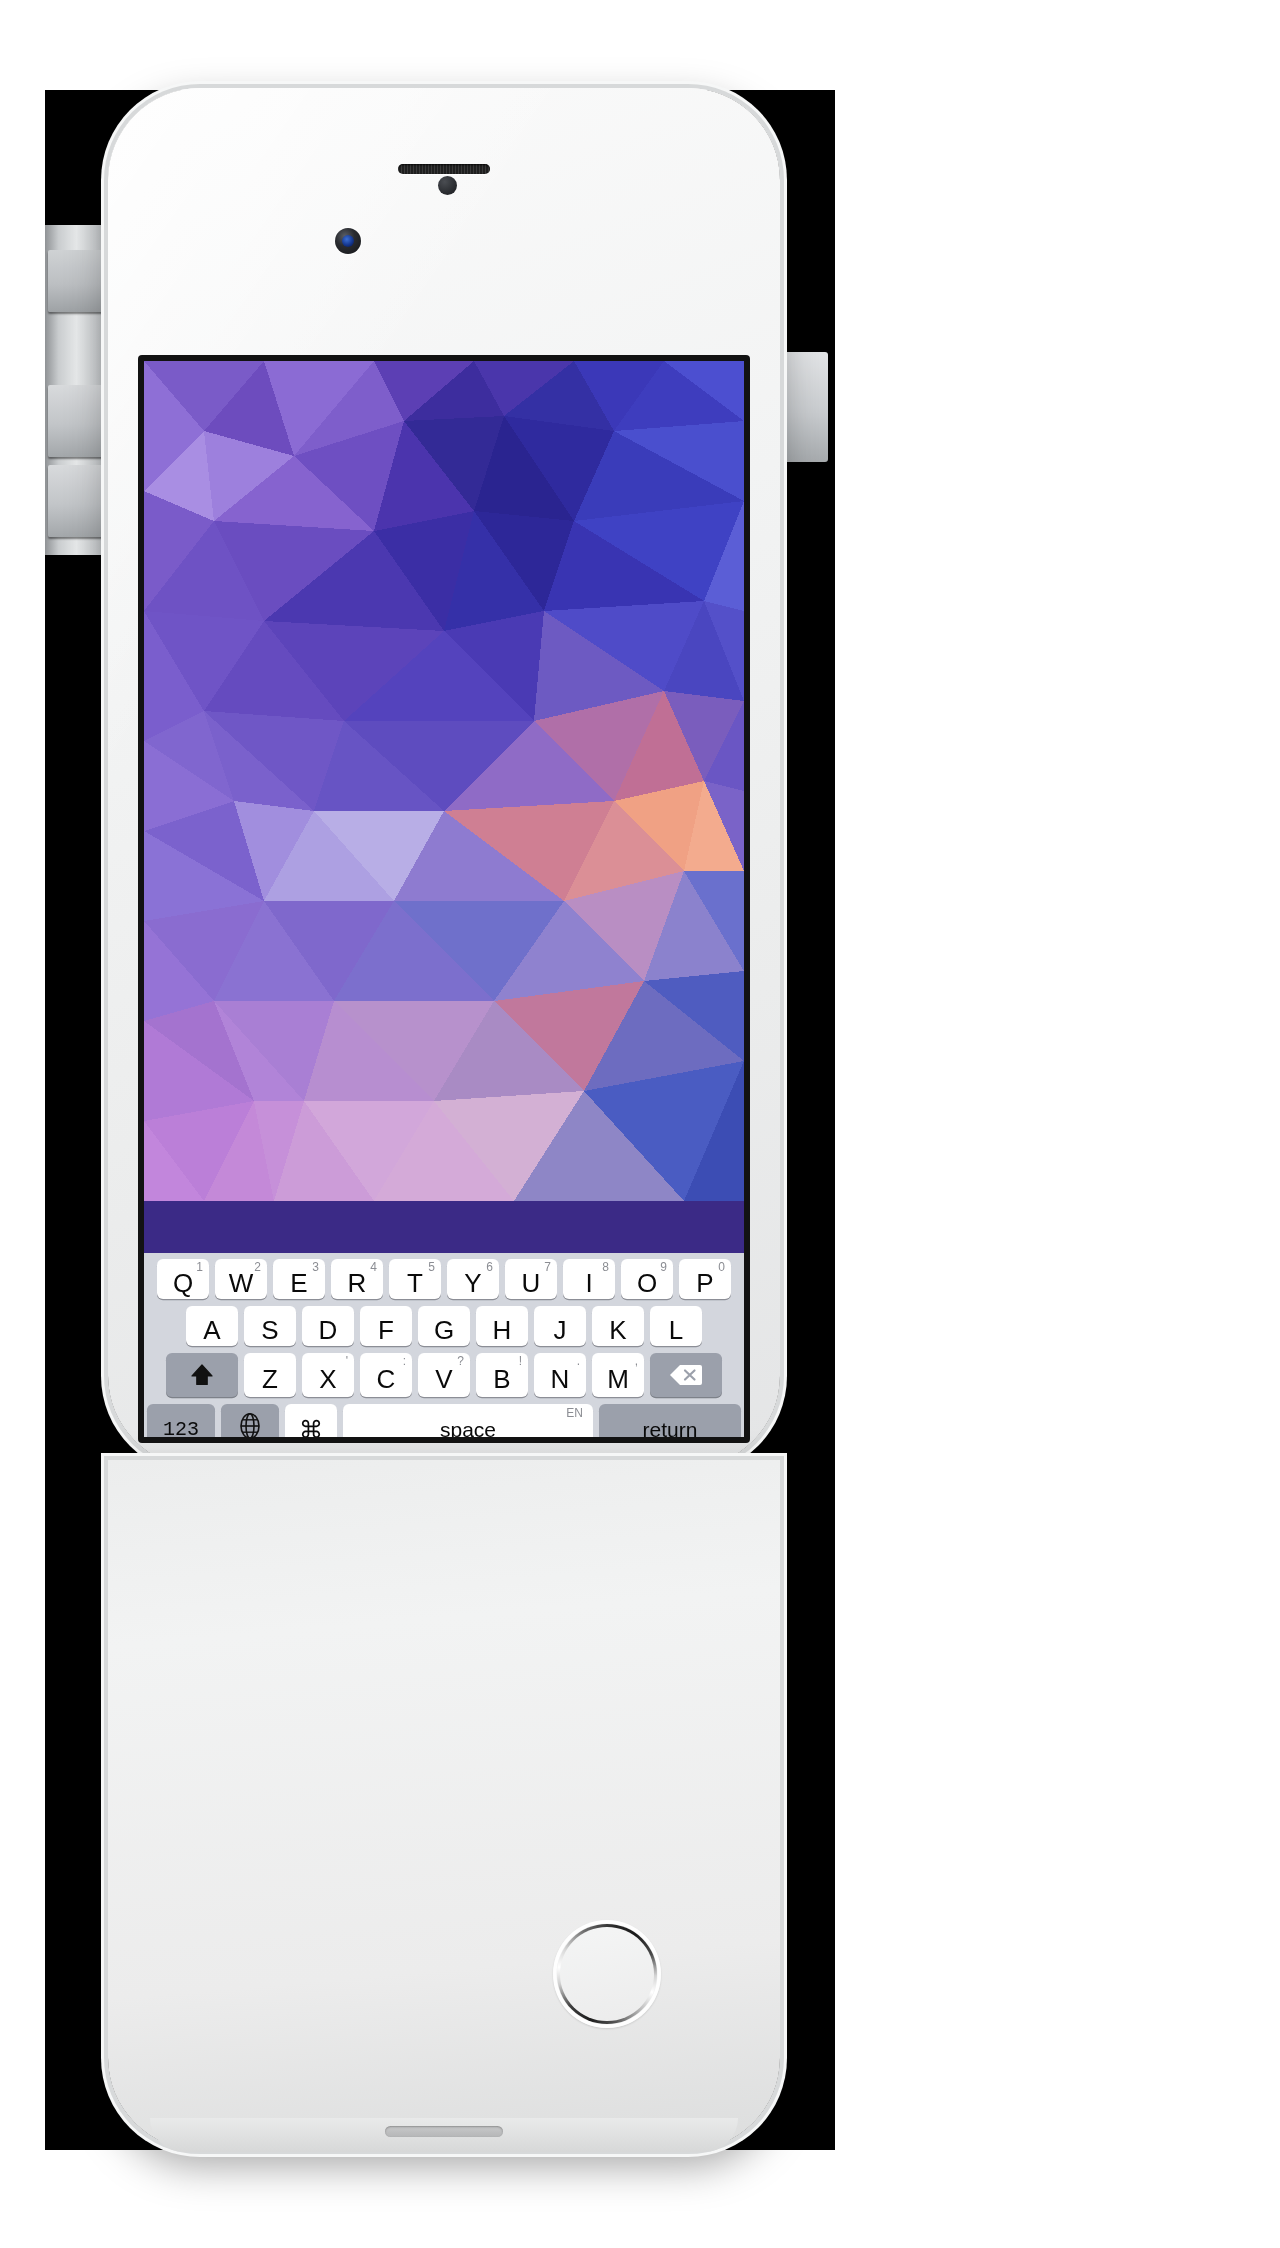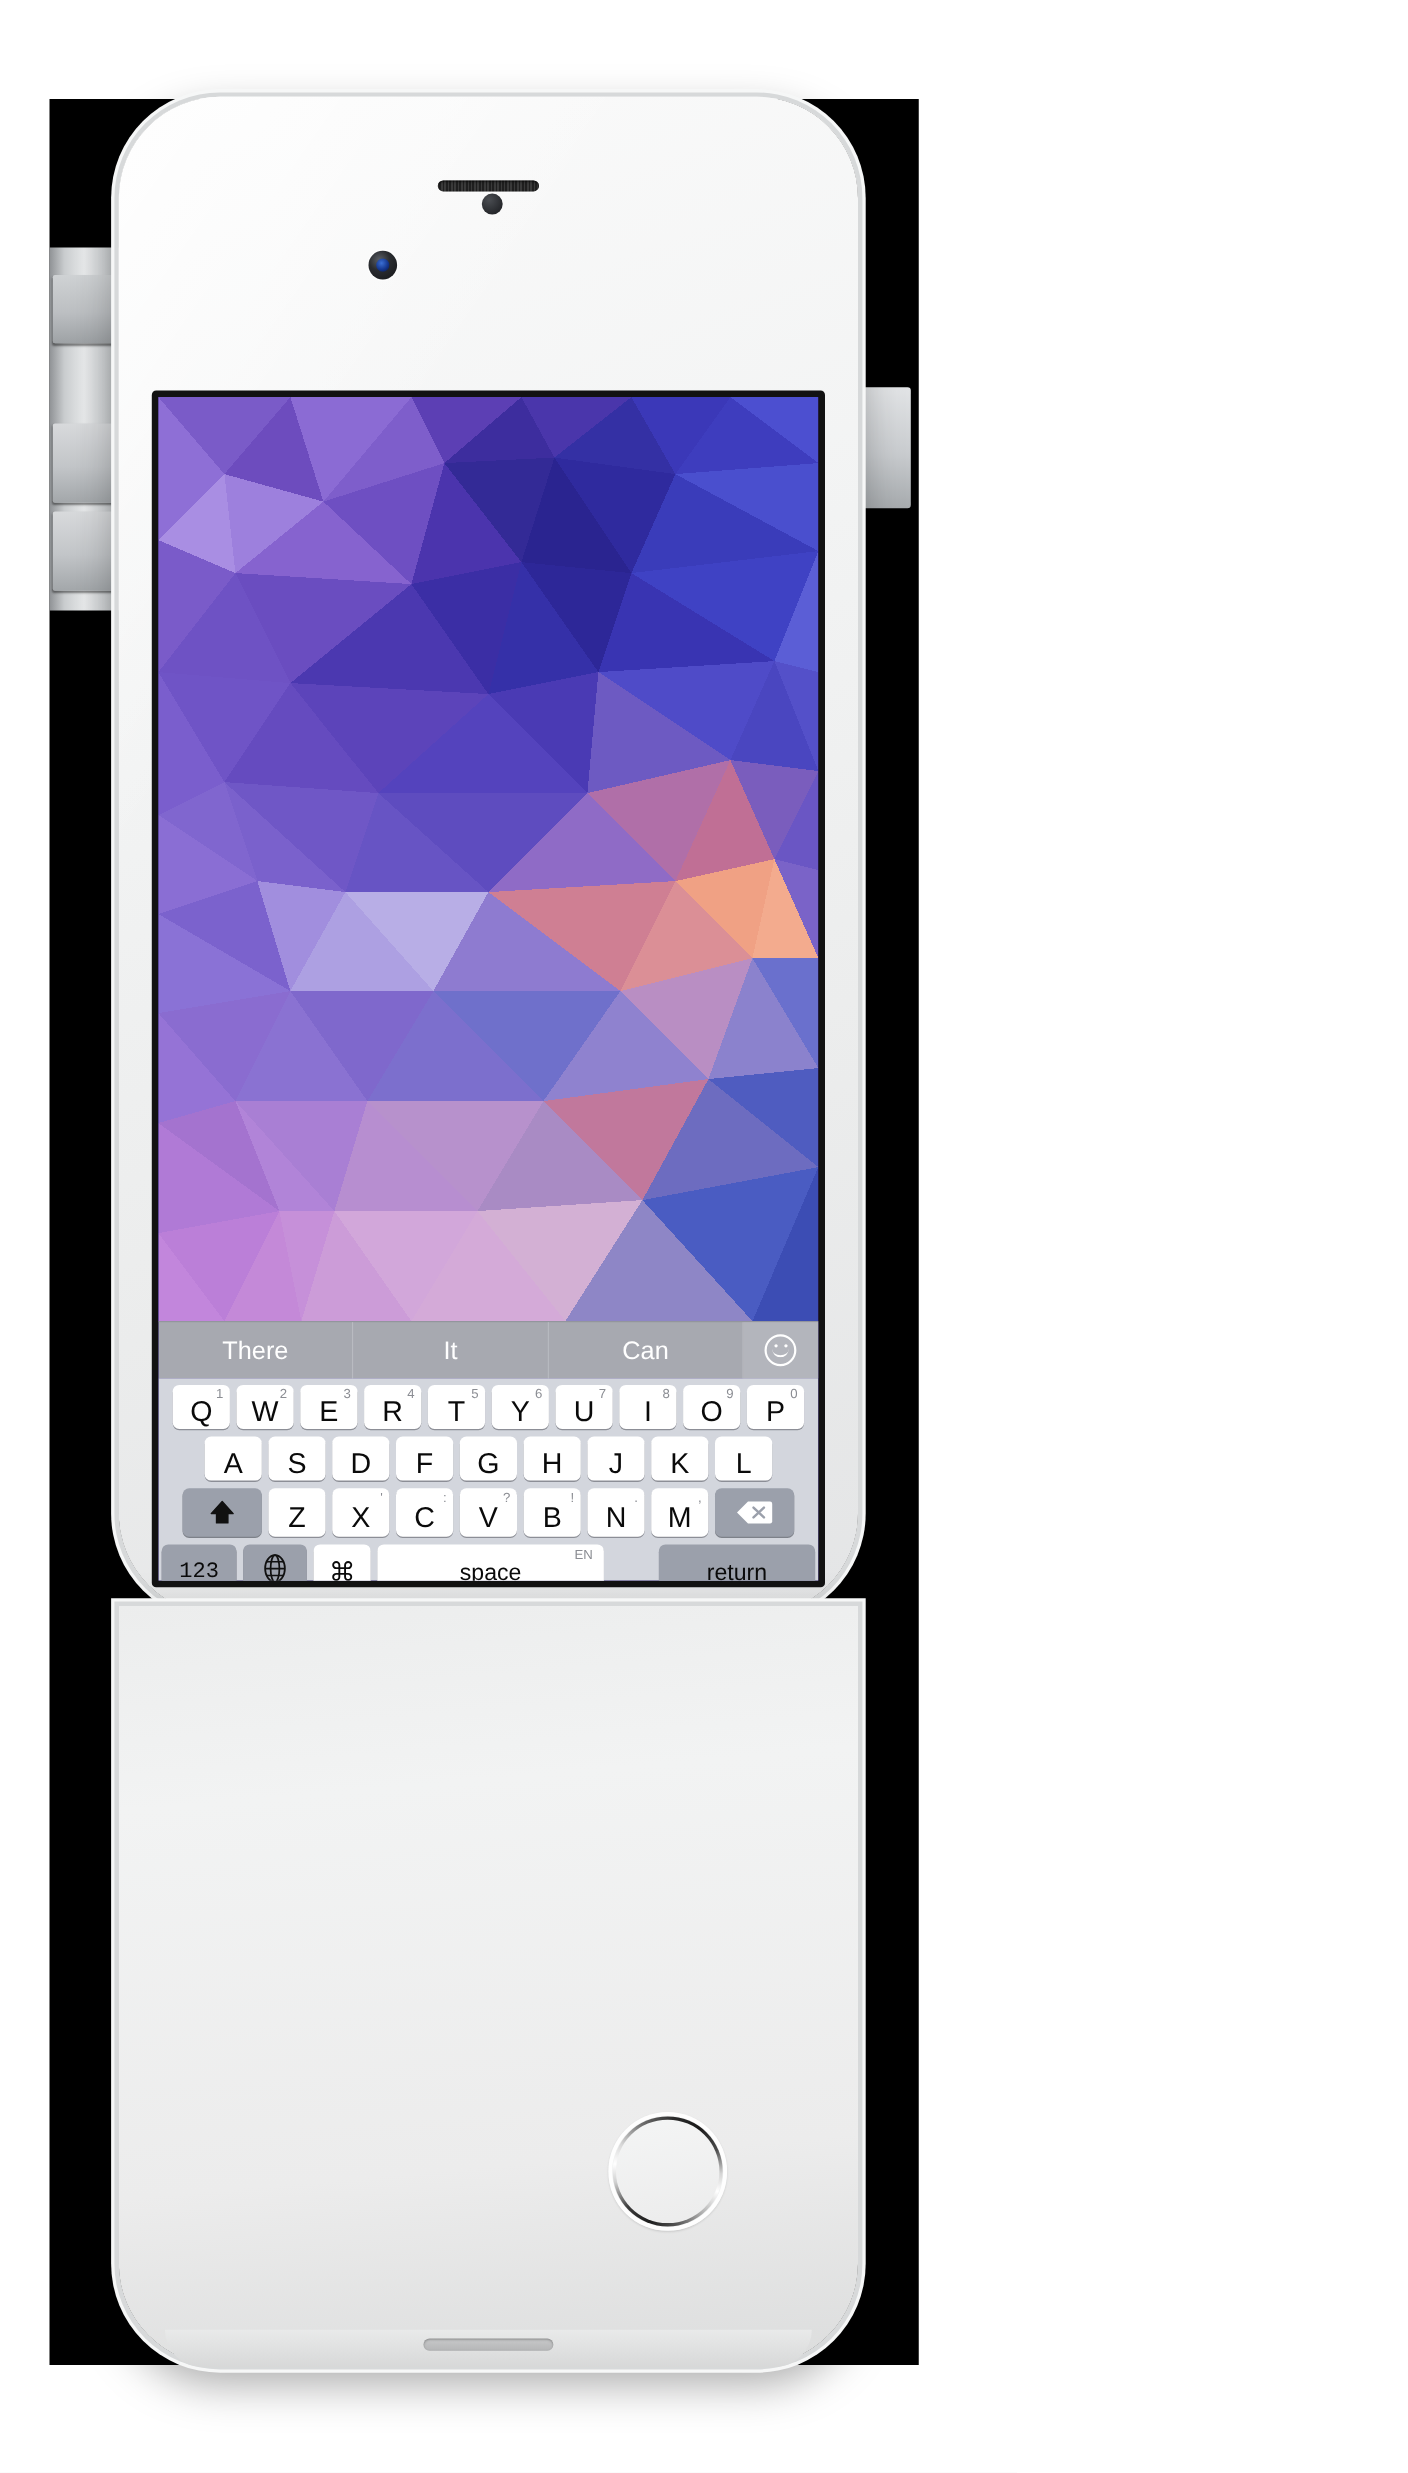--- a/index.html
+++ b/index.html
@@ -476,18 +476,6 @@
       </div>
 
 
-      <div class="suggestbar">
-        <div class="suggest">There</div>
-        <div class="suggest">It</div>
-        <div class="suggest">Can</div>
-        <div class="suggest suggest-emoji">
-          <span class="smiley">
-            <i class="eye l"></i>
-              <i class="eye r"></i>
-              <i class="mouth"></i>
-          </span>
-        </div>
-      </div>
 
       <div class="keyboard">
 

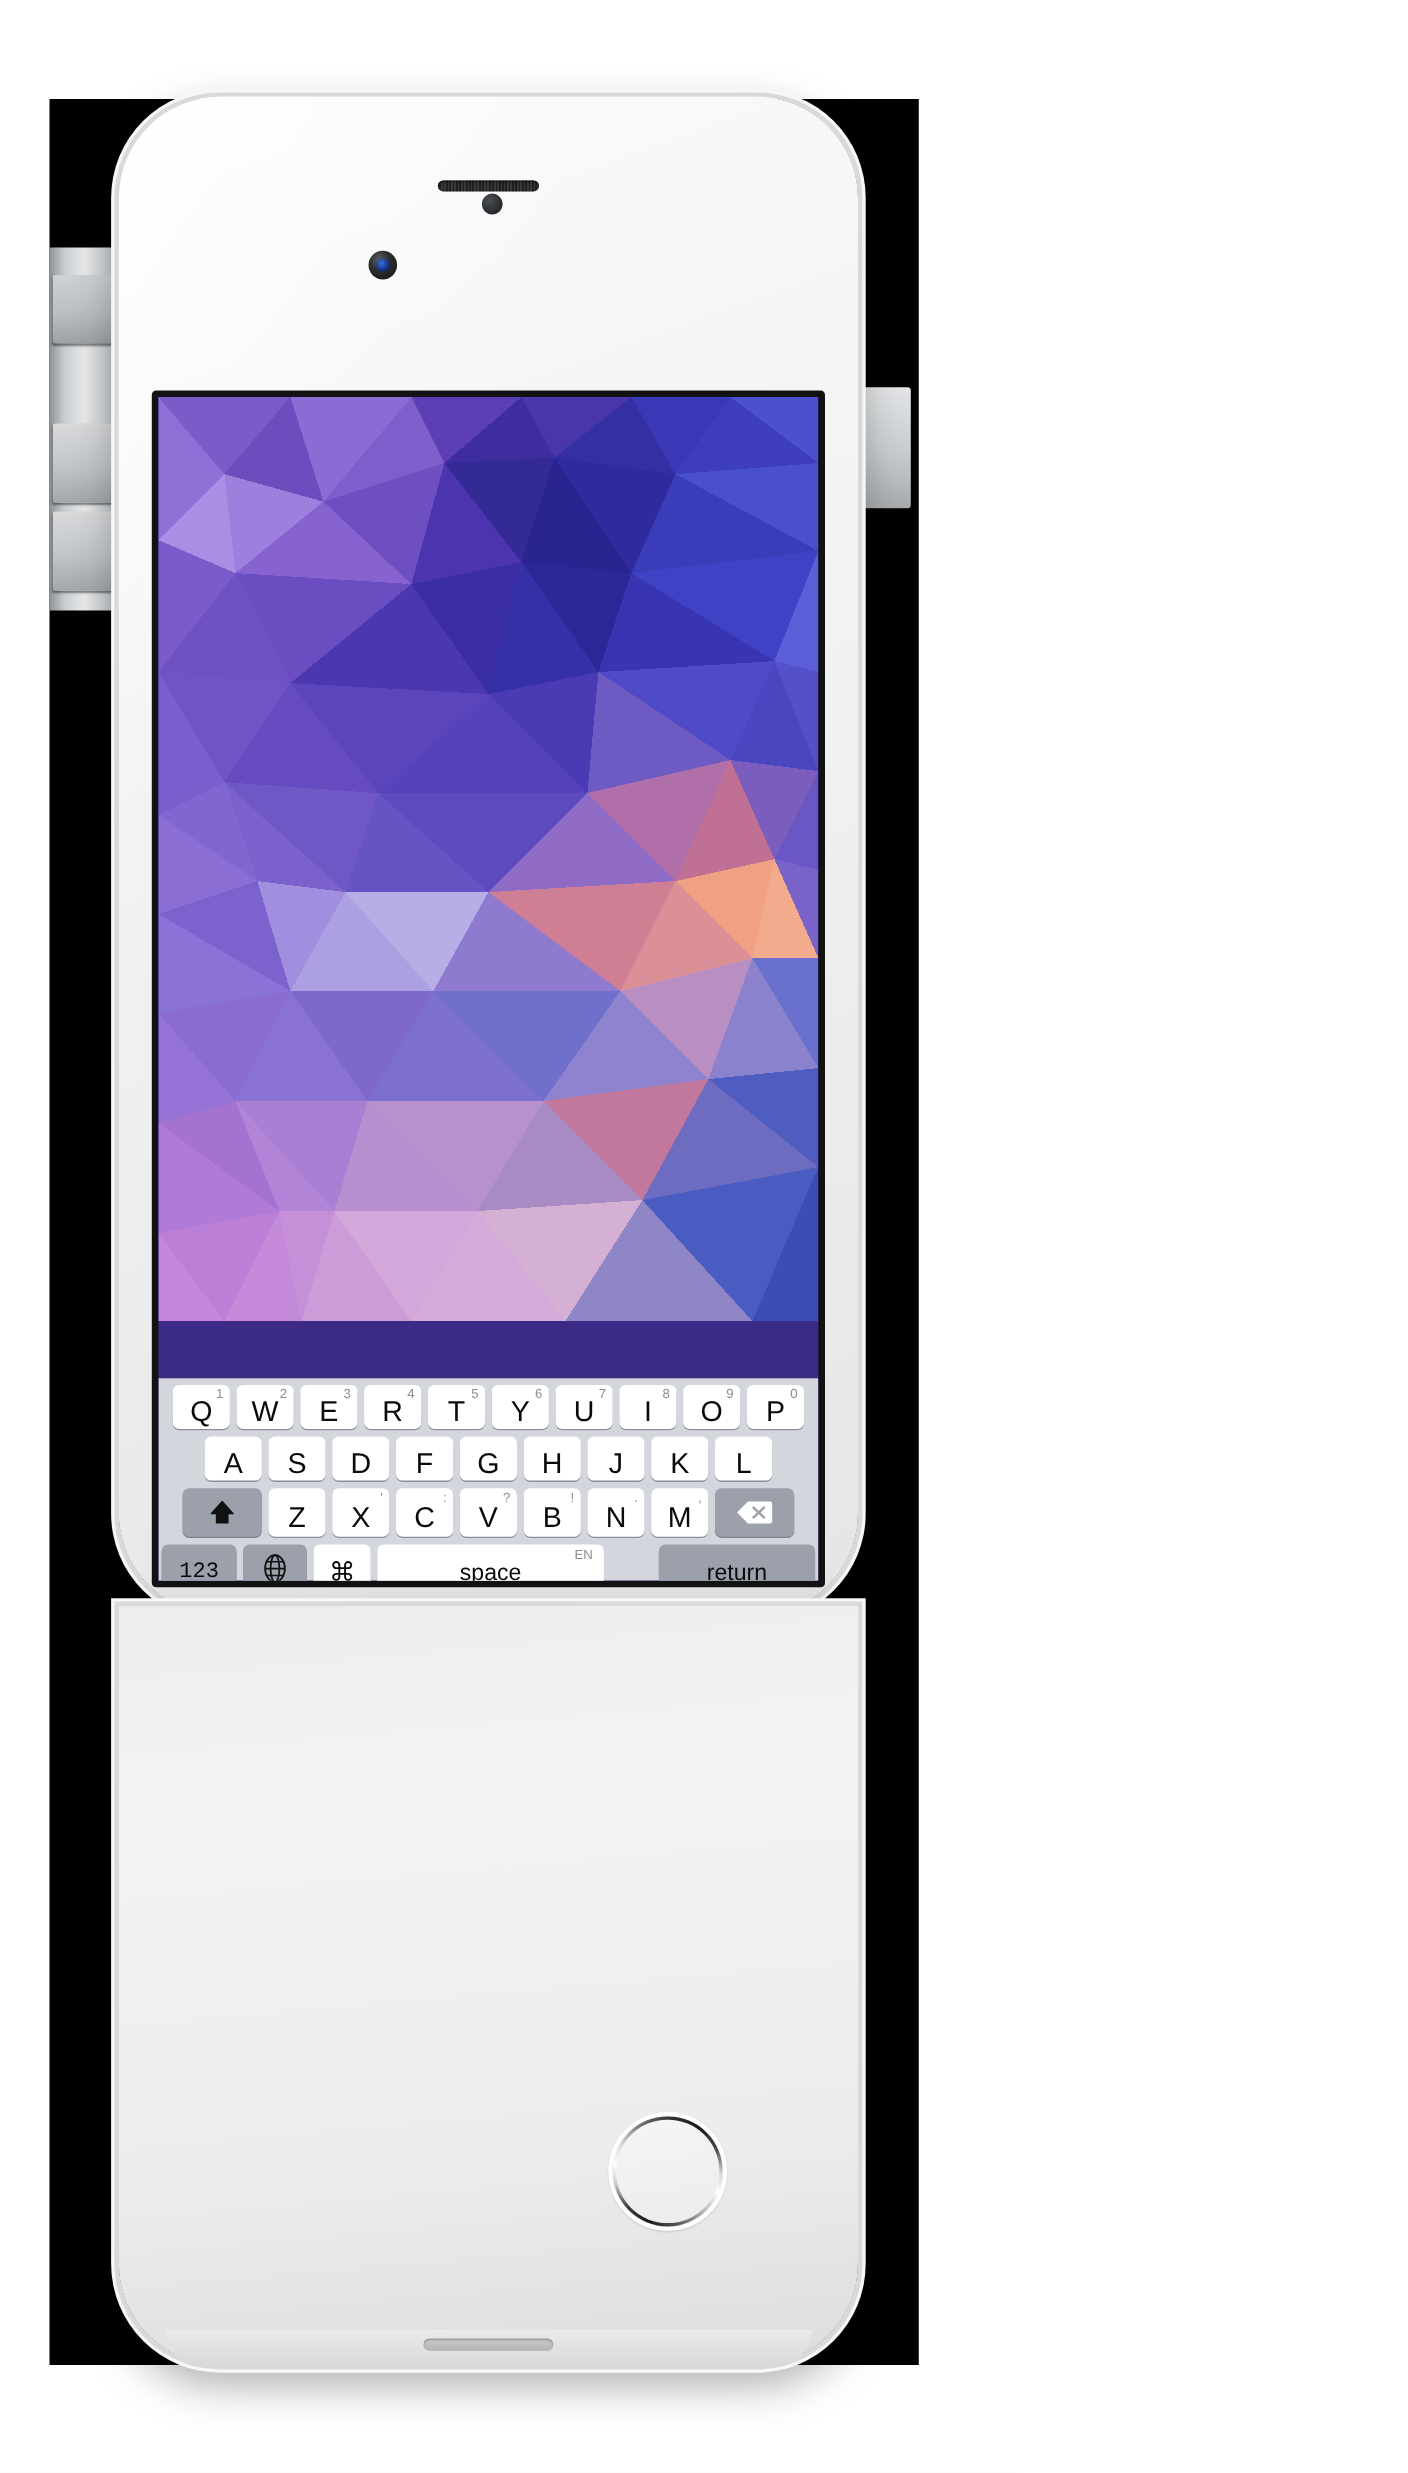--- a/index.html
+++ b/index.html
@@ -283,7 +283,7 @@
   .key.cmd { width: 52px; background: #fff; font-size: 24px; }
   .key.space { flex: 1; font-size: 21px; }
   .key.space .alt { right: 10px; top: 2px; font-size: 12px; }
-  .key.return { width: 142px; font-size: 21px; margin-left: 44px; }
+  .key.return { width: 142px; font-size: 21px; }
   .row4 .key { height: 44px; }
   .row3 .key { height: 44px; }
 

